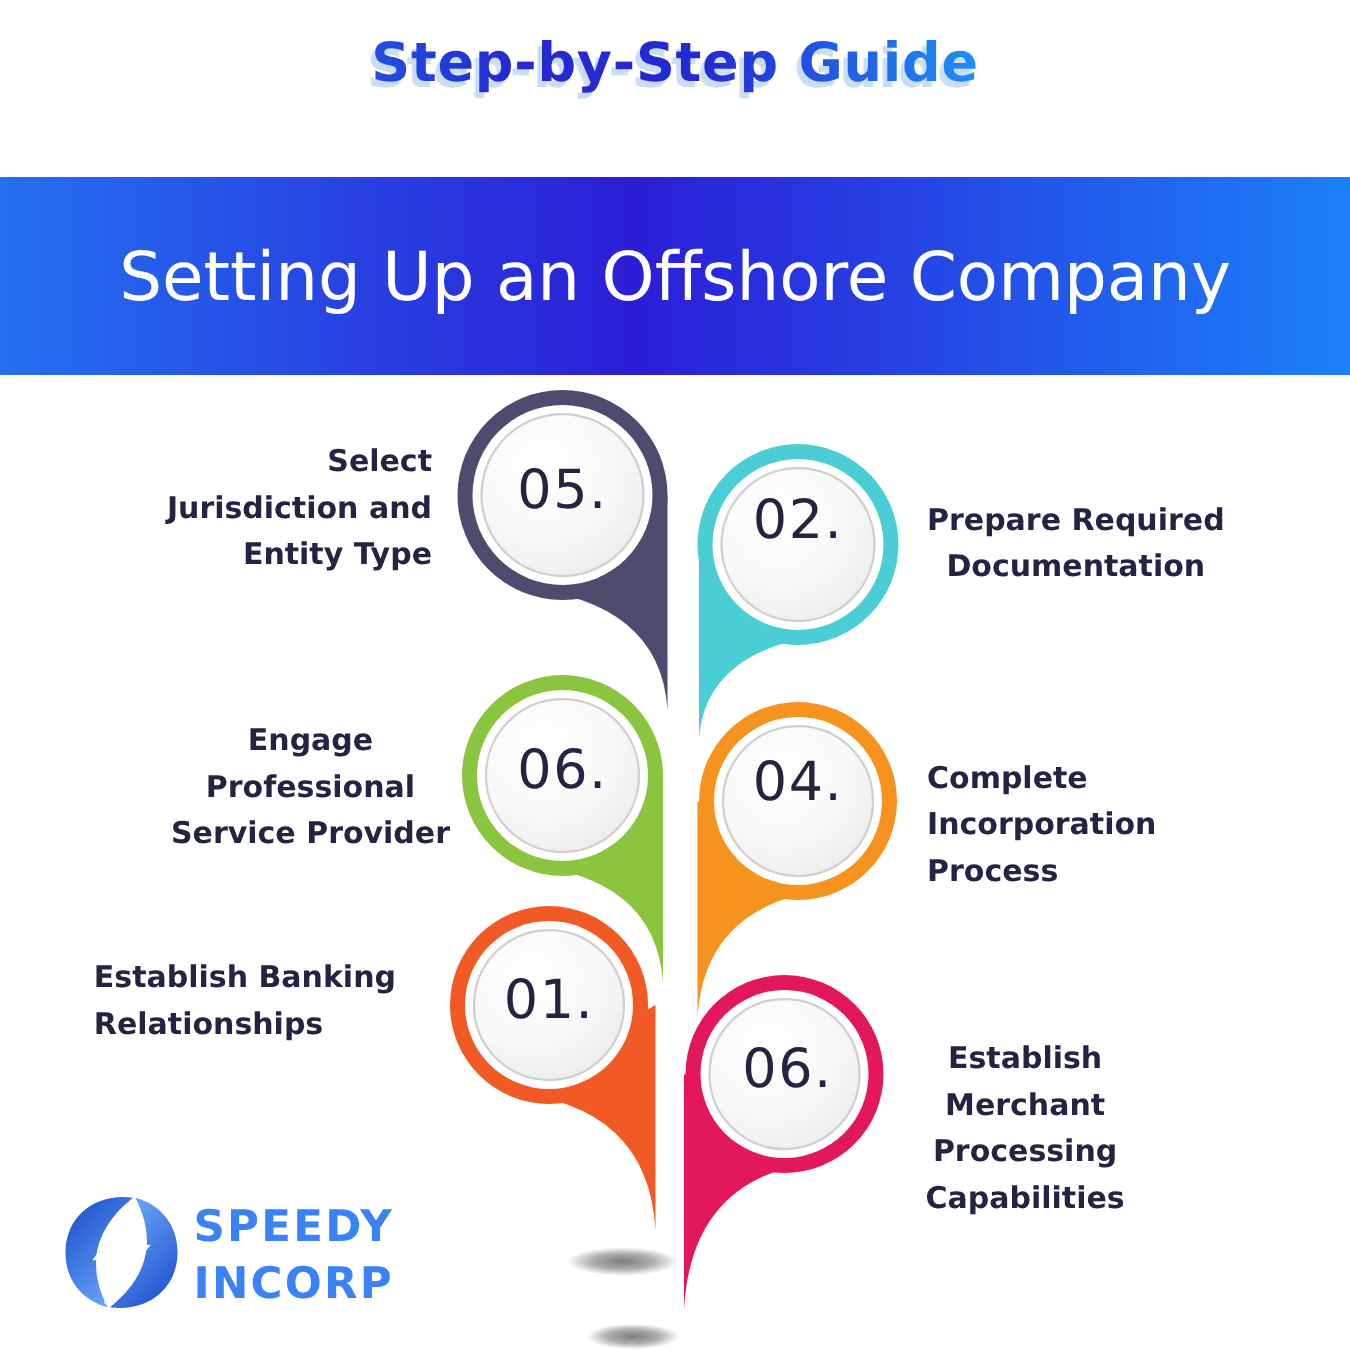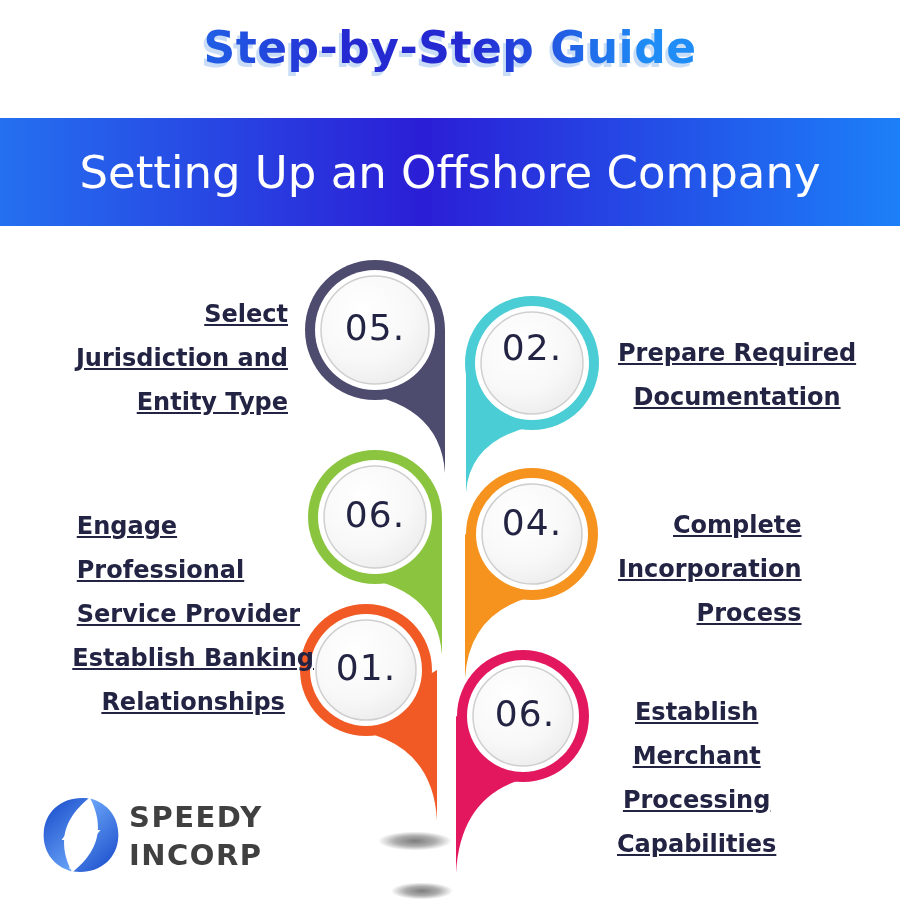--- a/index.html
+++ b/index.html
@@ -10,7 +10,7 @@
   }
   .title{
     position:absolute;top:22px;left:0;width:900px;
-    text-align:center;font-size:44px;font-weight:800;letter-spacing:0.5px;
+    text-align:center;font-size:36px;font-weight:800;letter-spacing:0.5px;
   }
   .banner{
     position:absolute;top:118px;left:0;width:900px;height:108px;

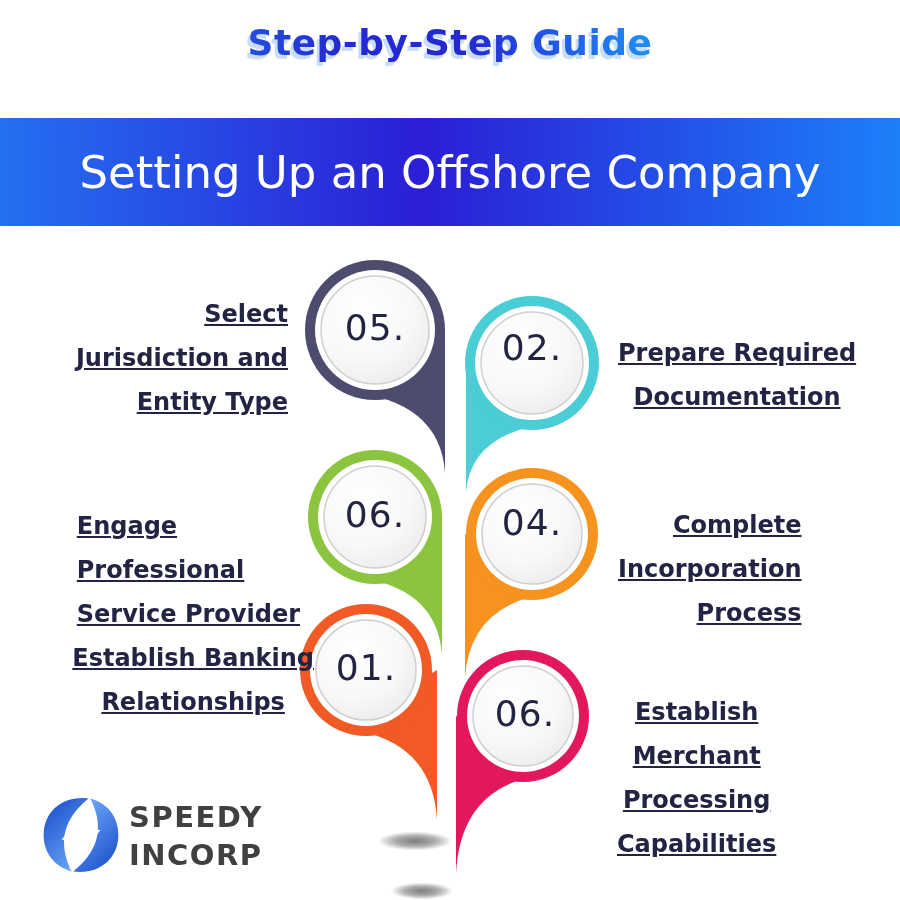--- a/index.html
+++ b/index.html
@@ -13,7 +13,7 @@
     text-align:center;font-size:36px;font-weight:800;letter-spacing:0.5px;
   }
   .banner{
-    position:absolute;top:118px;left:0;width:900px;height:108px;
+    position:absolute;top:118px;left:0;width:900px;height:132px;
     display:flex;flex-direction:column;justify-content:center;align-items:center;
     font-size:45px;line-height:61px;font-weight:500;text-align:center;
   }

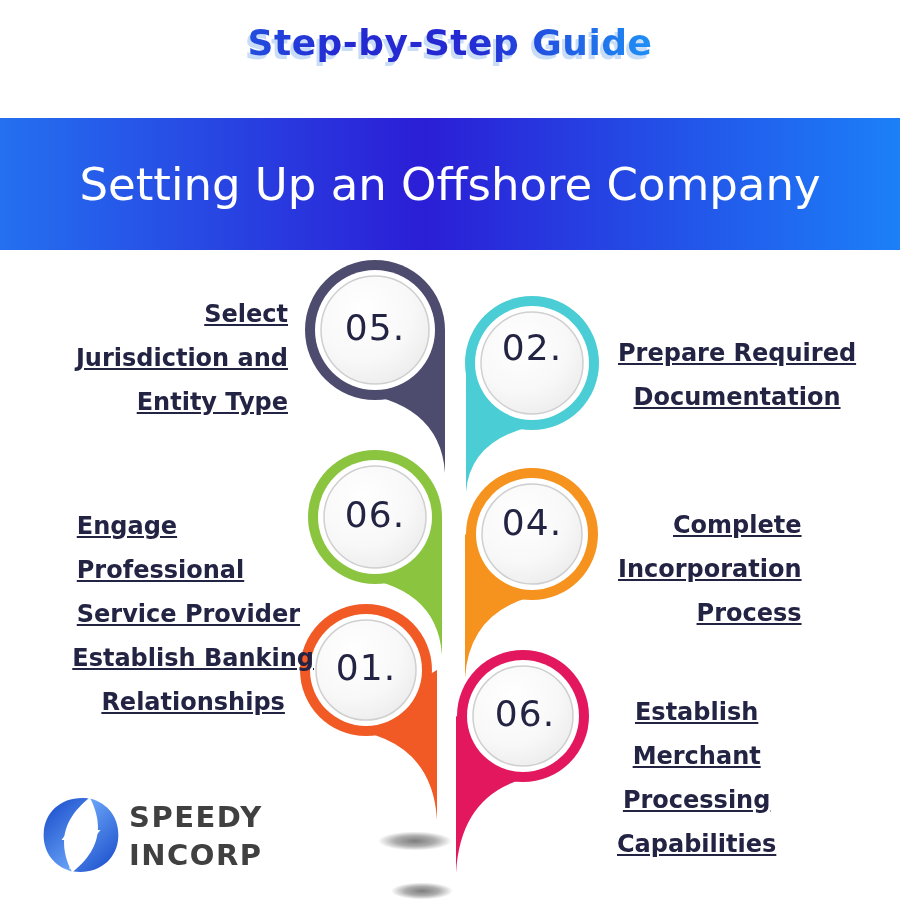--- a/index.html
+++ b/index.html
@@ -30,8 +30,8 @@
   .num5{left:366px;top:667px}
   .num6{left:525px;top:713px}
   .lbl{
-    position:absolute;font-size:24px;font-weight:600;line-height:44px;
-    color:var(--ink,#232343);white-space:pre-line;text-decoration:underline;
+    position:absolute;font-size:20px;font-weight:600;line-height:31px;
+    color:var(--ink,#232343);white-space:pre-line;
   }
   .lbl1{top:292px;right:612px;text-align:right}
   .lbl2{top:331px;left:618px;text-align:center}

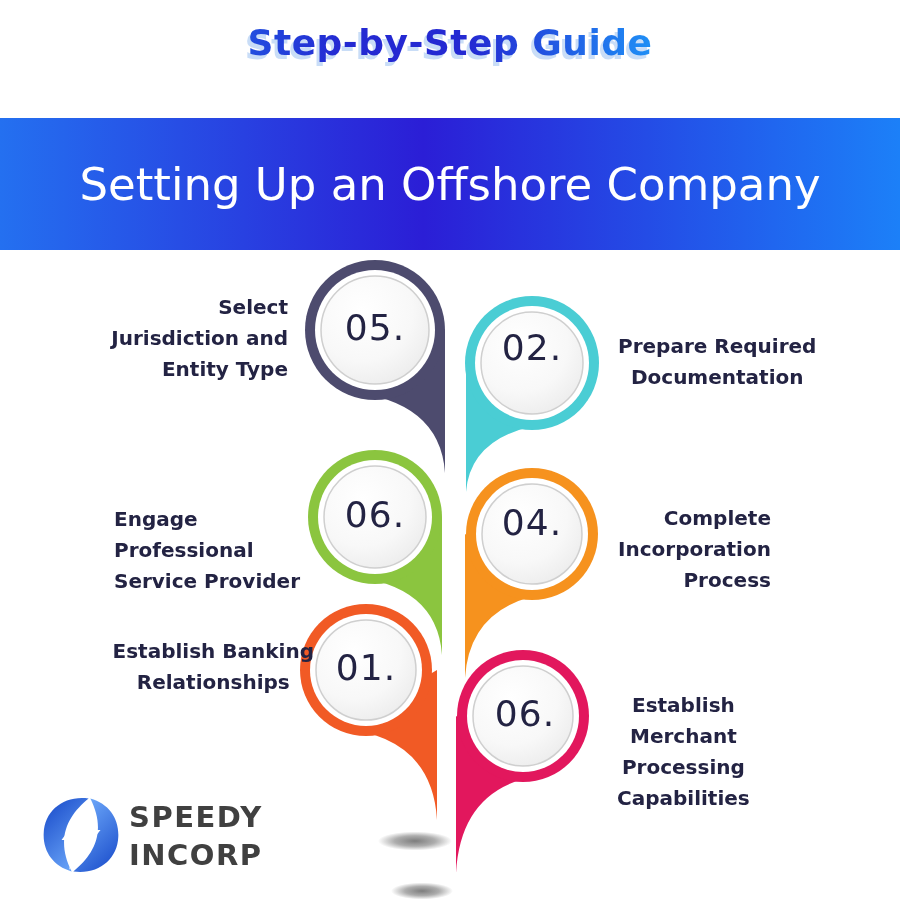--- a/index.html
+++ b/index.html
@@ -35,7 +35,7 @@
   }
   .lbl1{top:292px;right:612px;text-align:right}
   .lbl2{top:331px;left:618px;text-align:center}
-  .lbl3{top:504px;right:600px;text-align:left}
+  .lbl3{top:478px;right:600px;text-align:center}
   .lbl4{top:503px;left:618px;text-align:right}
   .lbl5{top:636px;right:586px;text-align:center}
   .lbl6{top:690px;left:617px;text-align:center}

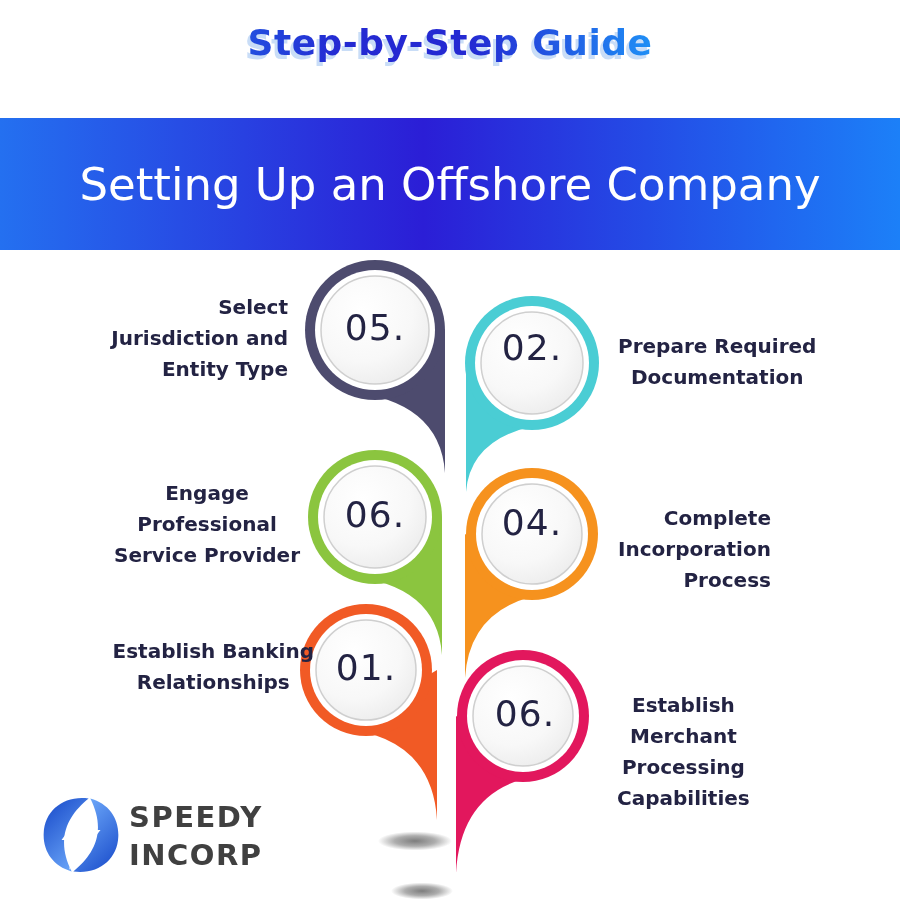--- a/index.html
+++ b/index.html
@@ -36,7 +36,7 @@
   .lbl1{top:292px;right:612px;text-align:right}
   .lbl2{top:331px;left:618px;text-align:center}
   .lbl3{top:478px;right:600px;text-align:center}
-  .lbl4{top:503px;left:618px;text-align:right}
+  .lbl4{top:503px;left:618px;text-align:left}
   .lbl5{top:636px;right:586px;text-align:center}
   .lbl6{top:690px;left:617px;text-align:center}
   .logo-icon{position:absolute;left:40px;top:796px;width:82px;height:78px;}

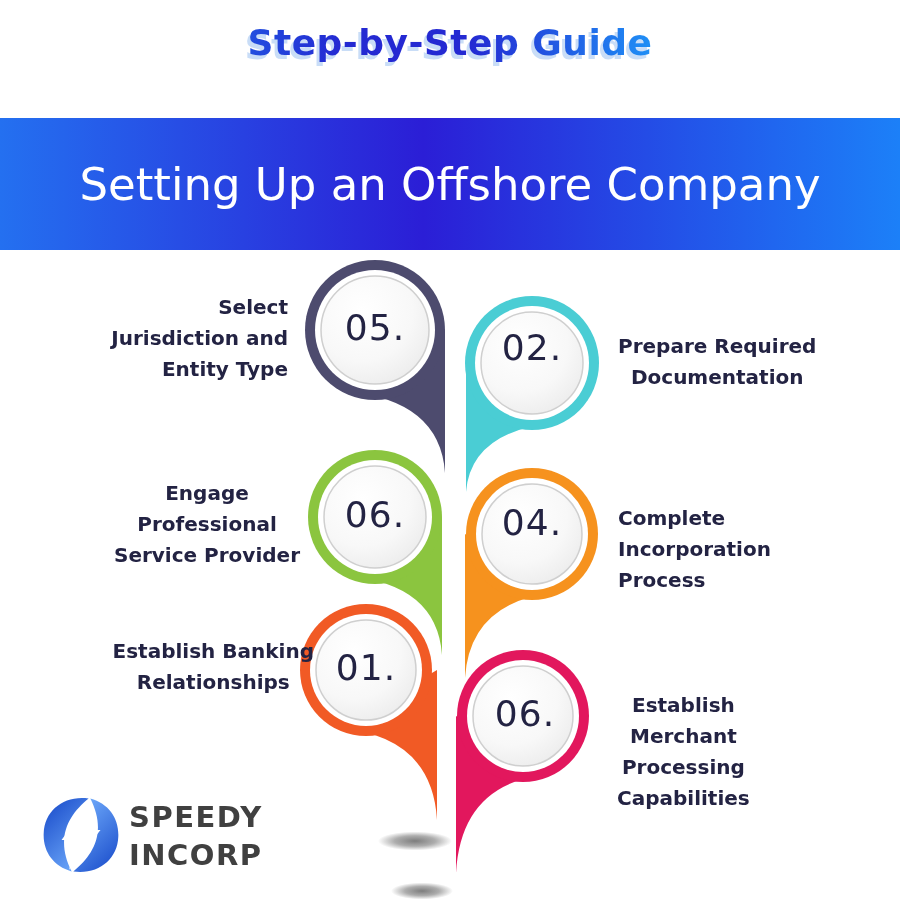--- a/index.html
+++ b/index.html
@@ -37,7 +37,7 @@
   .lbl2{top:331px;left:618px;text-align:center}
   .lbl3{top:478px;right:600px;text-align:center}
   .lbl4{top:503px;left:618px;text-align:left}
-  .lbl5{top:636px;right:586px;text-align:center}
+  .lbl5{top:636px;right:636px;text-align:left}
   .lbl6{top:690px;left:617px;text-align:center}
   .logo-icon{position:absolute;left:40px;top:796px;width:82px;height:78px;}
   .logo-text{

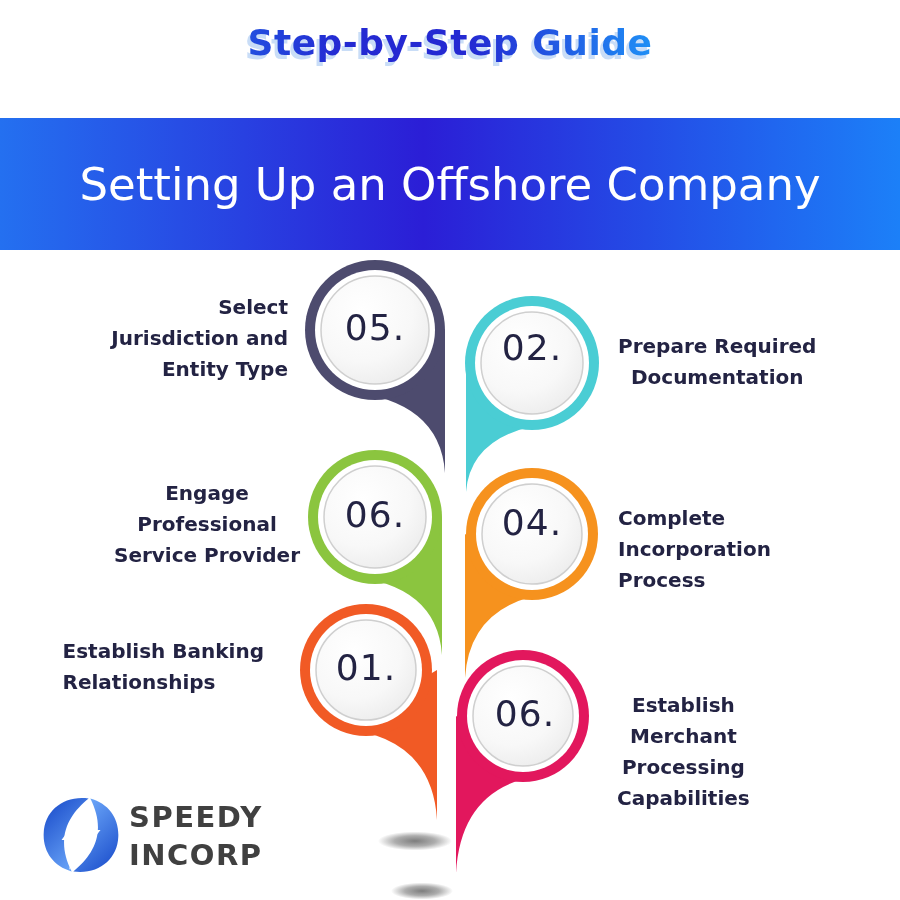--- a/index.html
+++ b/index.html
@@ -137,7 +137,7 @@
     <path id="logo-swirl-right" d="M39 89 C68 93 91 75 92 48 C93 27 81 9 59 3 C65 15 68 26 68 37 C68 59 55 76 39 89 Z" fill="url(#logoG2)"></path>
     <polygon points="60,5 25,52 43,52 34,87 71,40 52,40" fill="#ffffff"></polygon>
   </svg>
-  <div class="logo-text" style="color: #404040;">
+  <div class="logo-text" style="color: #3b82f6;">
     <div>SPEEDY</div>
     <div>INCORP</div>
   </div>

